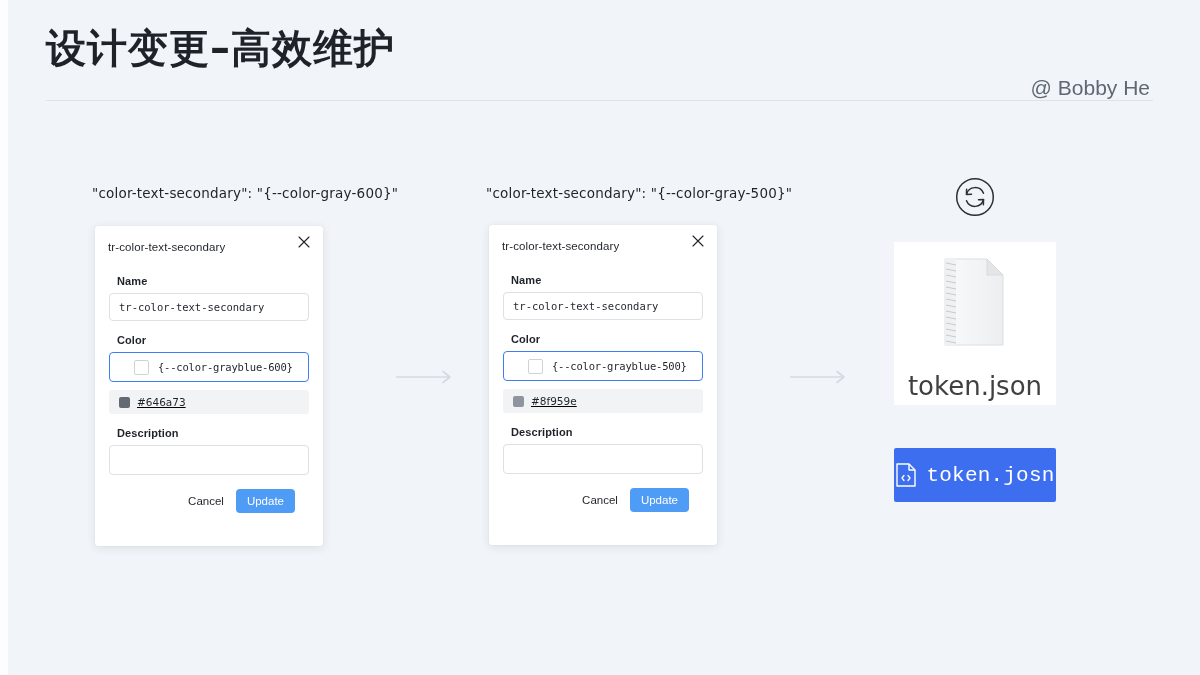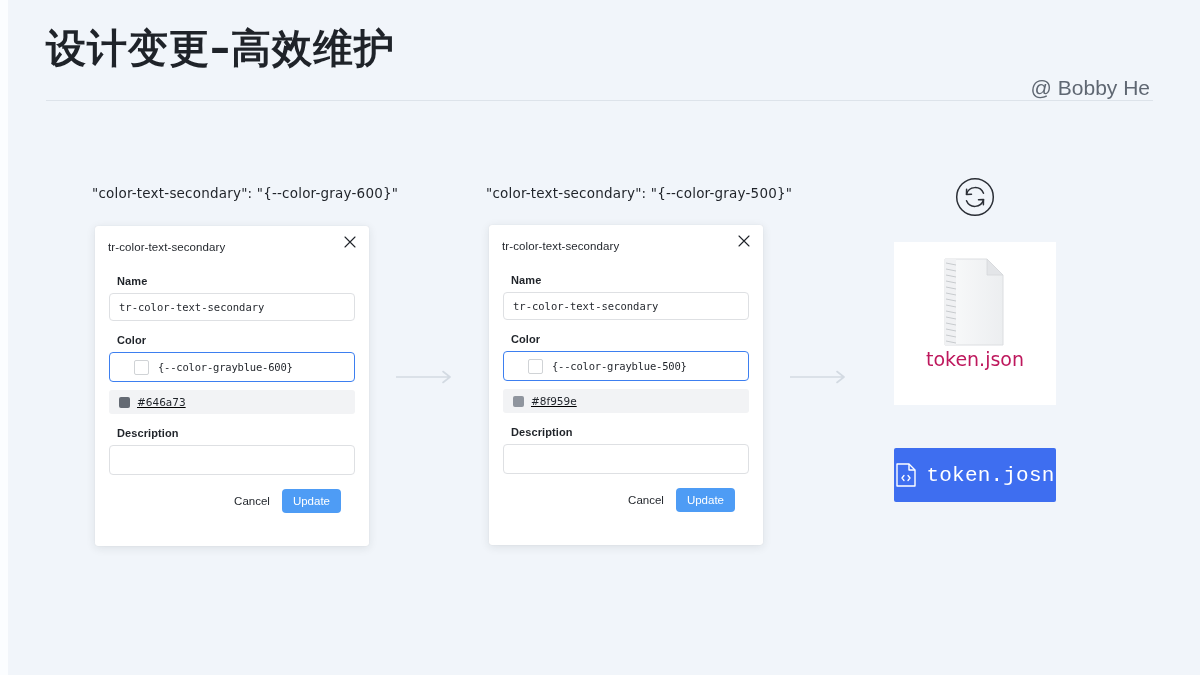--- a/index.html
+++ b/index.html
@@ -78,7 +78,7 @@
   
   .card {
     position: absolute;
-    width: 274px;
+    width: 228px;
     background: #ffffff;
     border-radius: 3px;
     box-shadow: 0 2px 10px rgba(31,35,41,0.10), 0 0 1px rgba(31,35,41,0.12);

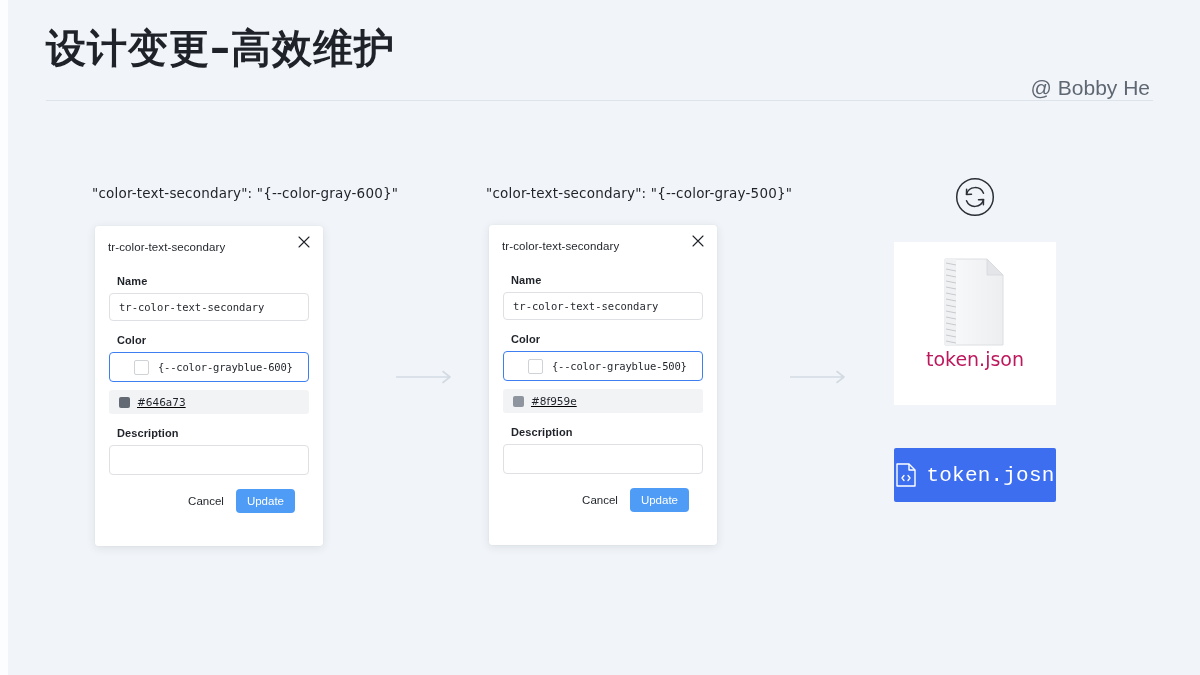--- a/index.html
+++ b/index.html
@@ -254,9 +254,9 @@
   }
   .file-icon-wrap { width: 72px; height: 92px; }
   .file-name {
-    margin-top: 0;
-    font-size: 19px;
-    color: #be185d;
+    margin-top: 23px;
+    font-size: 26px;
+    color: #404040;
     font-family: "DejaVu Sans", "Liberation Sans", sans-serif;
   }
 

